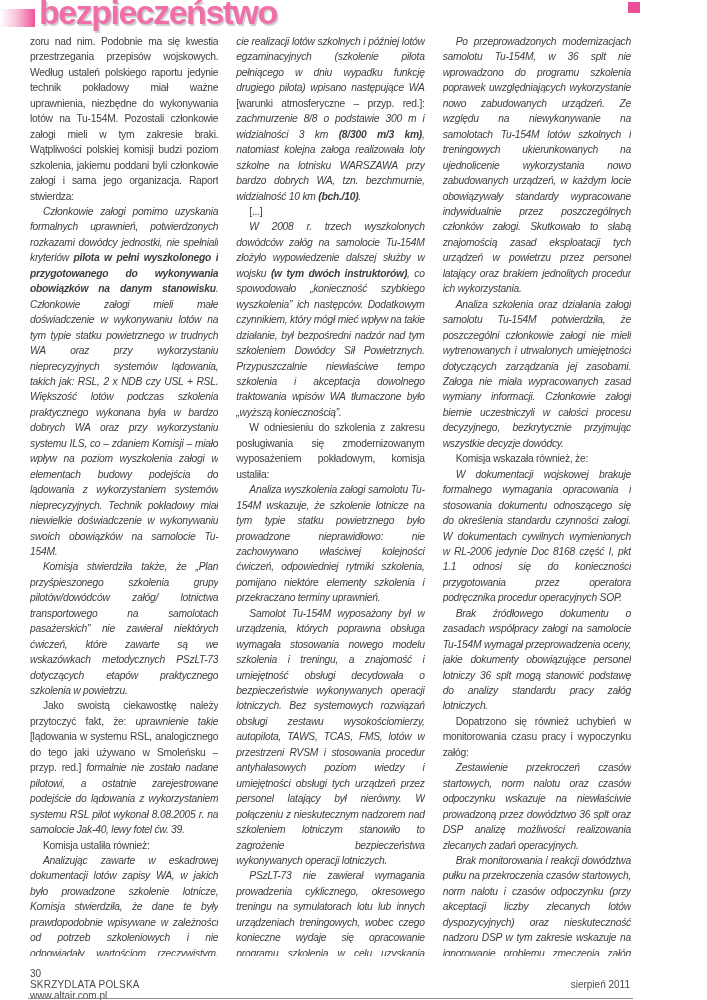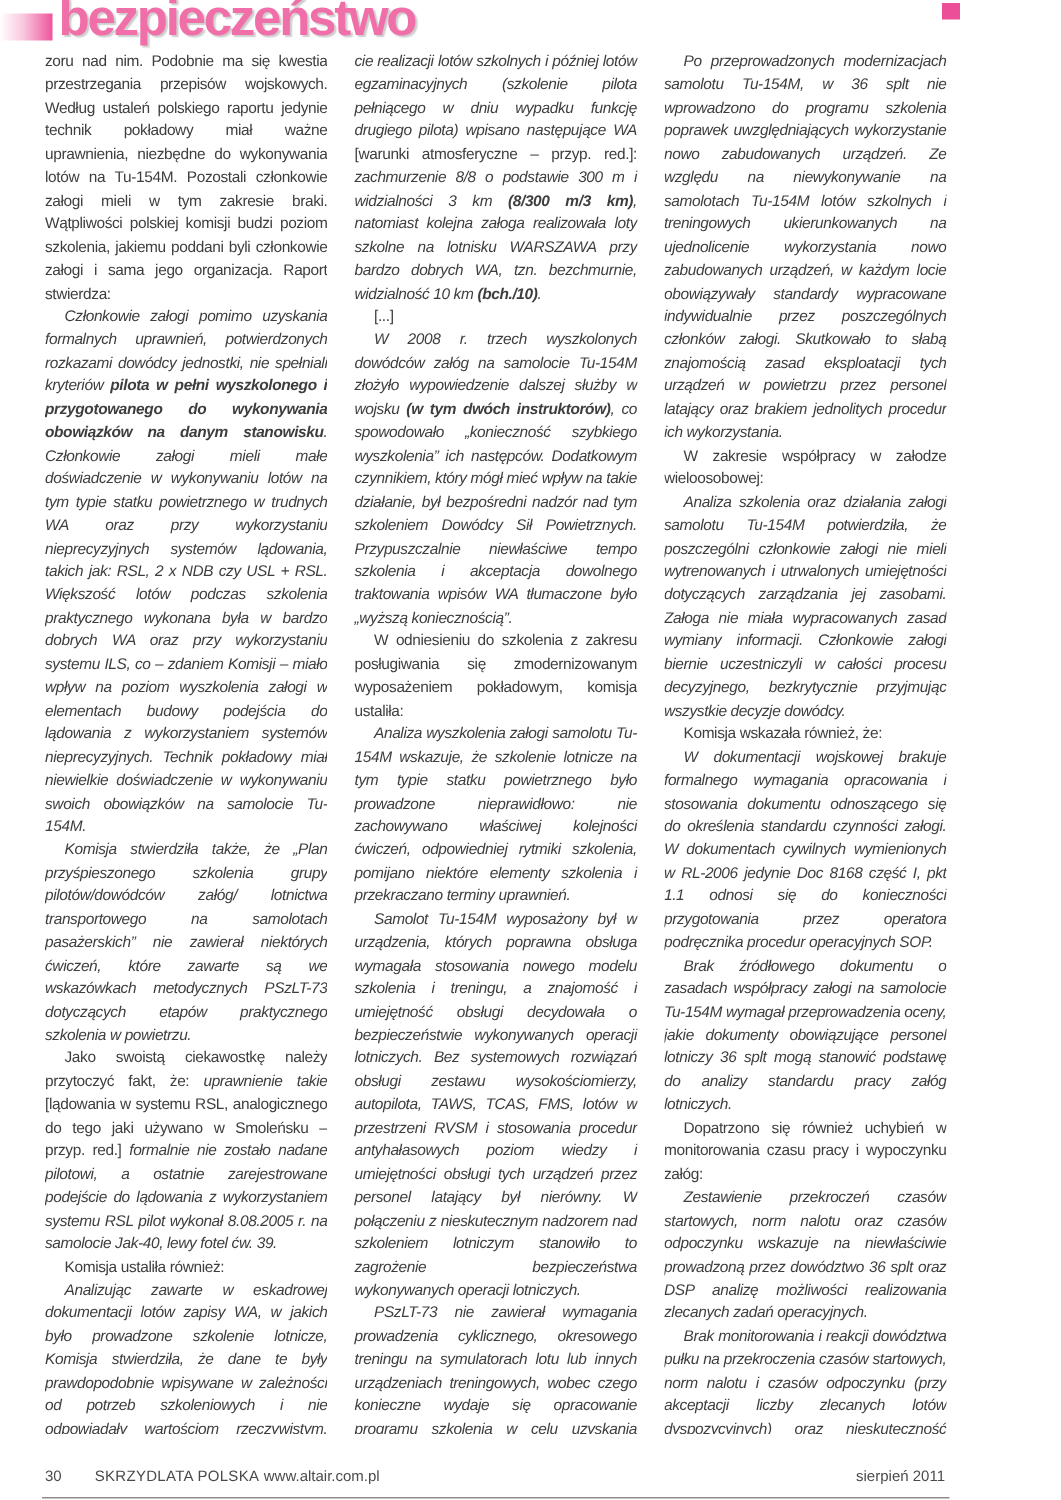--- a/index.html
+++ b/index.html
@@ -79,7 +79,6 @@
       </div>
     <div class="col">
         <p class="para it ind"><span>Po przeprowadzonych modernizacjach samolotu Tu-154M, w 36 splt nie wprowadzono do programu szkolenia poprawek uwzględniających wykorzystanie nowo zabudowanych urządzeń. Ze względu na niewykonywanie na samolotach Tu-154M lotów szkolnych i treningowych ukierunkowanych na ujednolicenie wykorzystania nowo zabudowanych urządzeń, w każdym locie obowiązywały standardy wypracowane indywidualnie przez poszczególnych członków załogi. Skutkowało to słabą znajomością zasad eksploatacji tych urządzeń w powietrzu przez personel latający oraz brakiem jednolitych procedur ich wykorzystania.</span></p>
-        <p class="para ind"><span>W zakresie współpracy w załodze wieloosobowej:</span></p>
         <p class="para it ind"><span>Analiza szkolenia oraz działania załogi samolotu Tu-154M potwierdziła, że poszczególni członkowie załogi nie mieli wytrenowanych i utrwalonych umiejętności dotyczących zarządzania jej zasobami. Załoga nie miała wypracowanych zasad wymiany informacji. Członkowie załogi biernie uczestniczyli w całości procesu decyzyjnego, bezkrytycznie przyjmując wszystkie decyzje dowódcy.</span></p>
         <p class="para ind"><span>Komisja wskazała również, że:</span></p>
         <p class="para it ind"><span>W dokumentacji wojskowej brakuje formalnego wymagania opracowania i stosowania dokumentu odnoszącego się do określenia standardu czynności załogi. W dokumentach cywilnych wymienionych w RL-2006 jedynie Doc 8168 część I, pkt 1.1 odnosi się do konieczności przygotowania przez operatora podręcznika procedur operacyjnych SOP.</span></p>

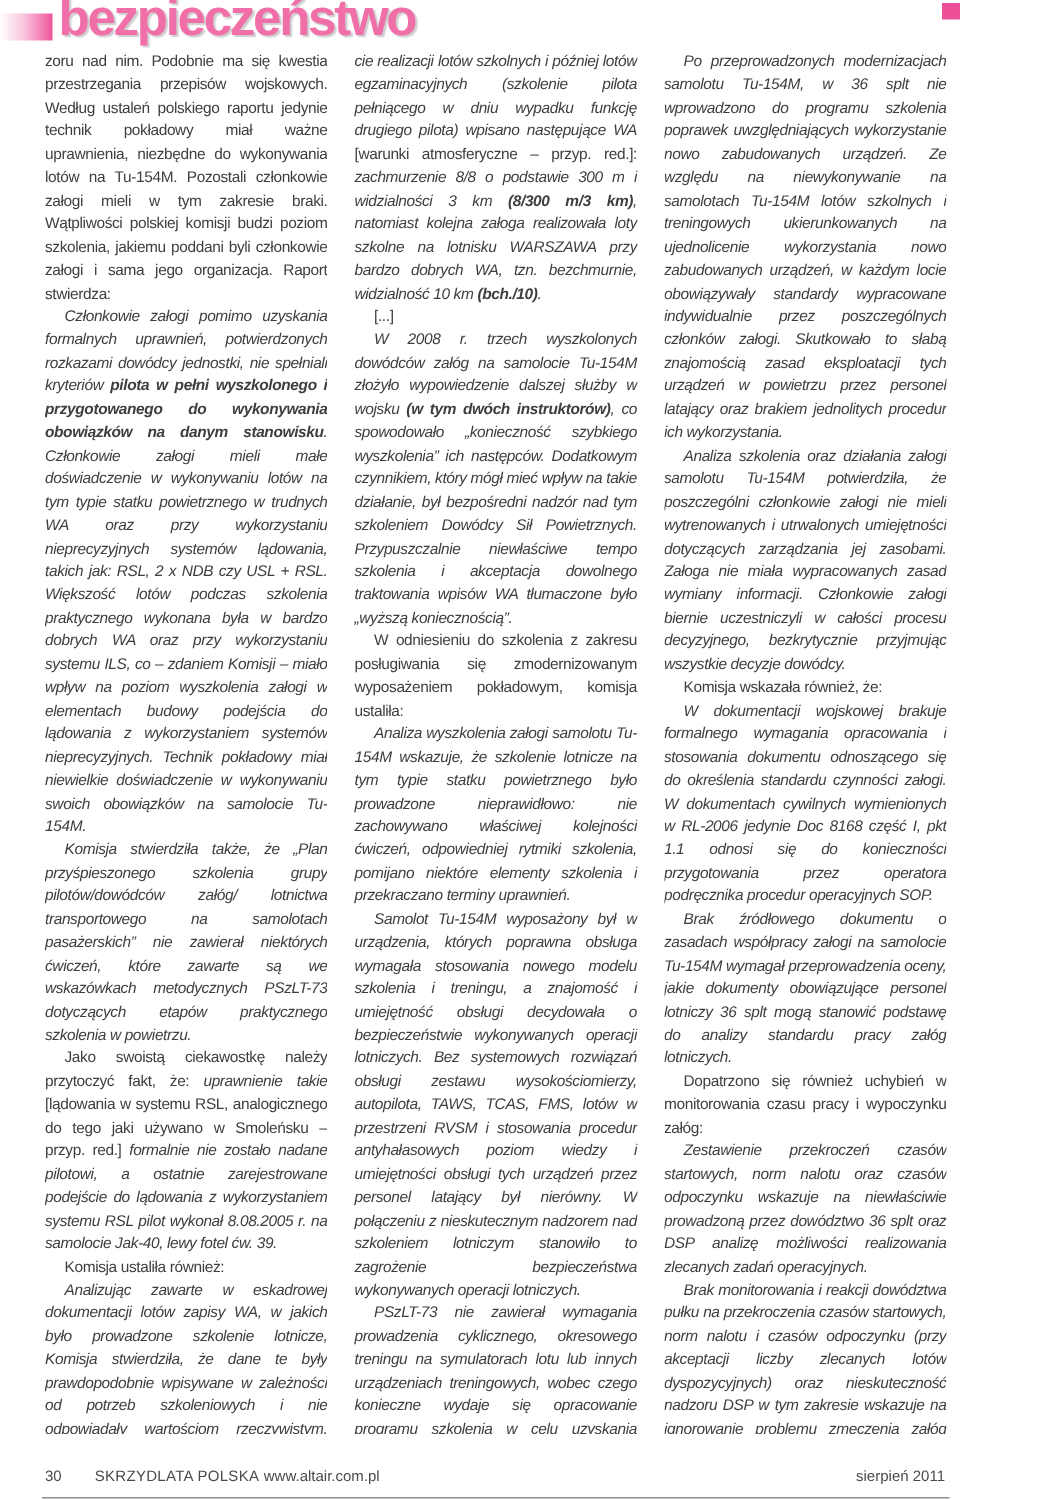--- a/index.html
+++ b/index.html
@@ -41,7 +41,7 @@
     display:flex;justify-content:space-between;align-items:center;
     font-size:10px;color:#4a4a4a;
   }
-  .footer-left{display:flex;align-items:flex-start;}
+  .footer-left{display:flex;align-items:flex-start;flex-direction:column;}
   .footer-left .pgnum{margin-right:22px;}
   .footer-left .mag{margin-right:3px;letter-spacing:0.2px;}
   .footer-left .url{color:#4a4a4a;text-decoration:none;}

